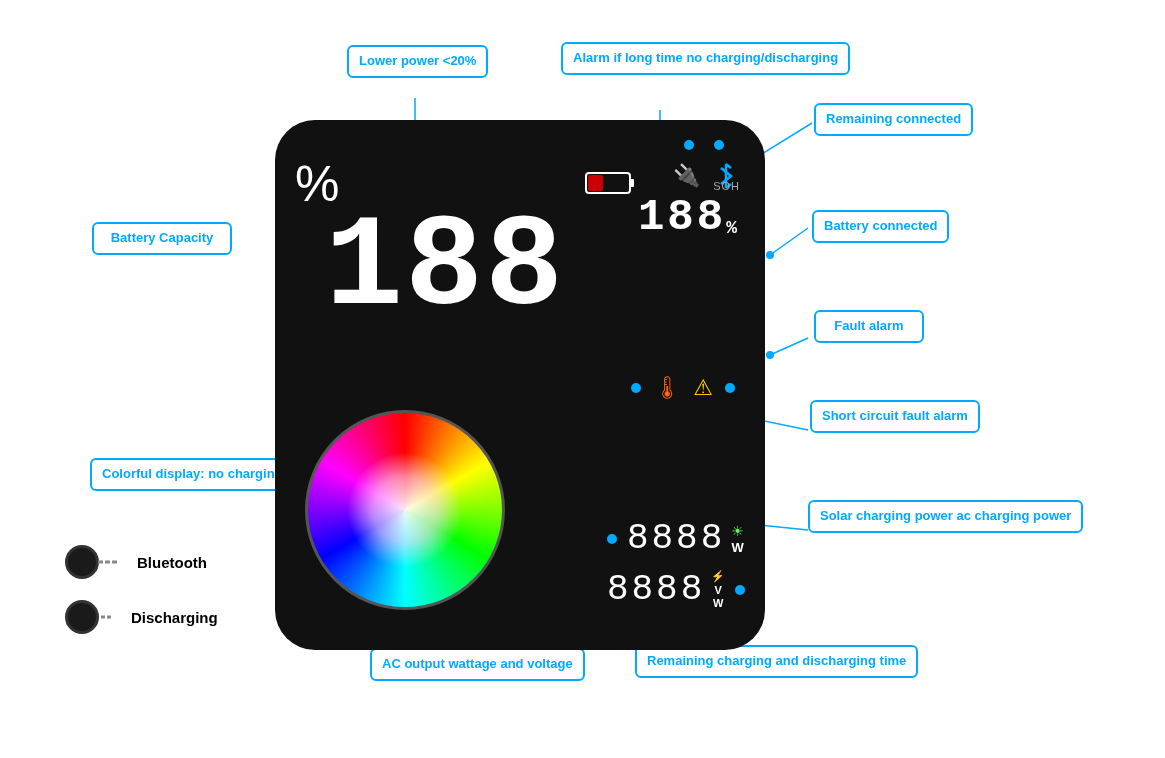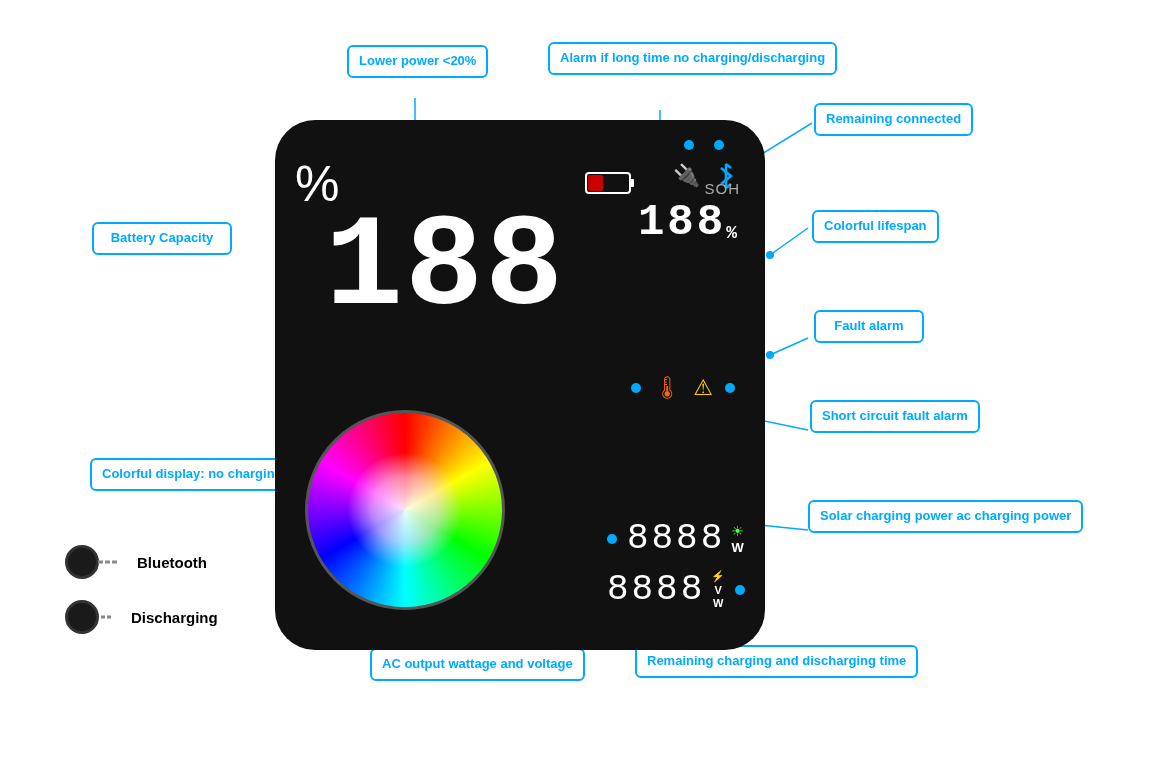--- a/index.html
+++ b/index.html
@@ -175,7 +175,7 @@
 
 <div class="label-box" style="left:347px; top:45px; min-width:130px;">Lower power &lt;20%</div>
 
-<div class="label-box" style="left:548px; top:42px; min-width:150px;">Alarm if long time no
+<div class="label-box" style="left:561px; top:42px; min-width:150px;">Alarm if long time no
 charging/discharging</div>
 
 <div class="label-box" style="left:814px; top:103px; min-width:120px;">Remaining

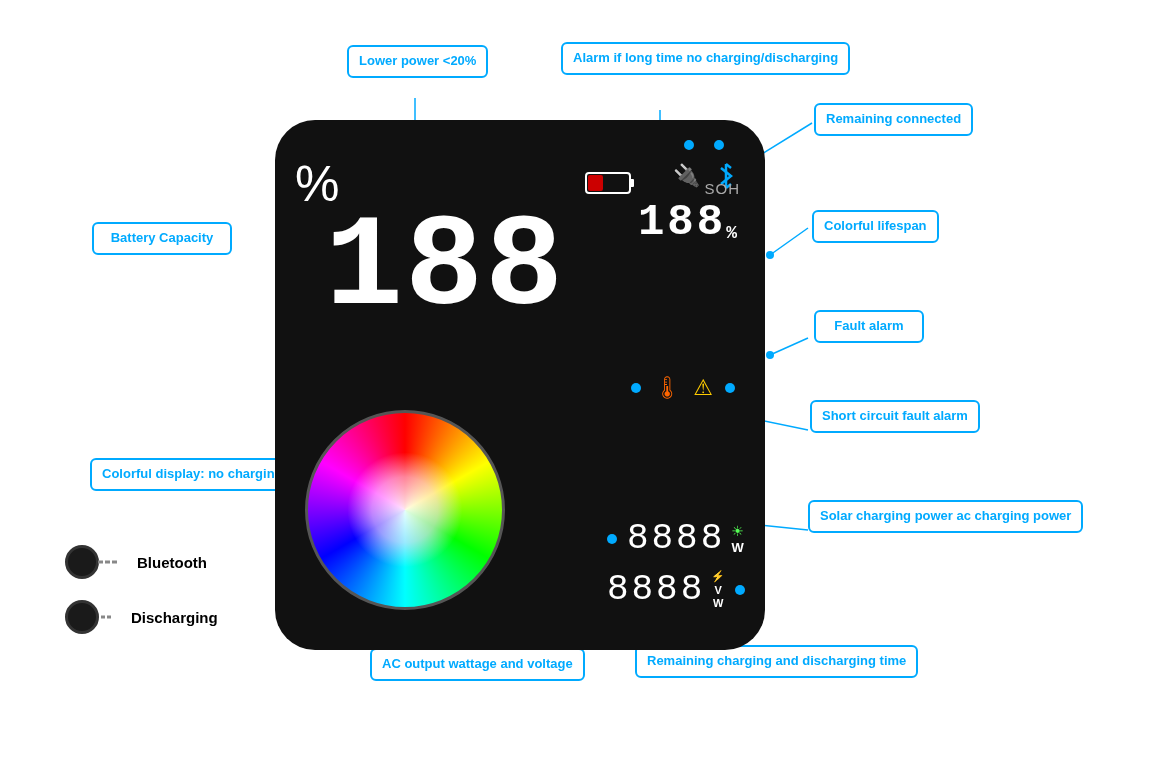--- a/index.html
+++ b/index.html
@@ -239,7 +239,7 @@
   </div>
 
   <div style="position:absolute; right:25px; top:60px;">
-    <div style="color:#aaa; font-size:15px; text-align:right; letter-spacing:1px;">SOH</div>
+    <div style="color:#aaa; font-size:11px; text-align:right; letter-spacing:1px;">SOH</div>
     <div style="font-family:'Courier New',monospace; font-size:44px; font-weight:bold; color:#fff; letter-spacing:3px; display:flex; align-items:flex-end;">
       <span>188</span>
       <span style="font-size:18px; margin-bottom:4px;">%</span>

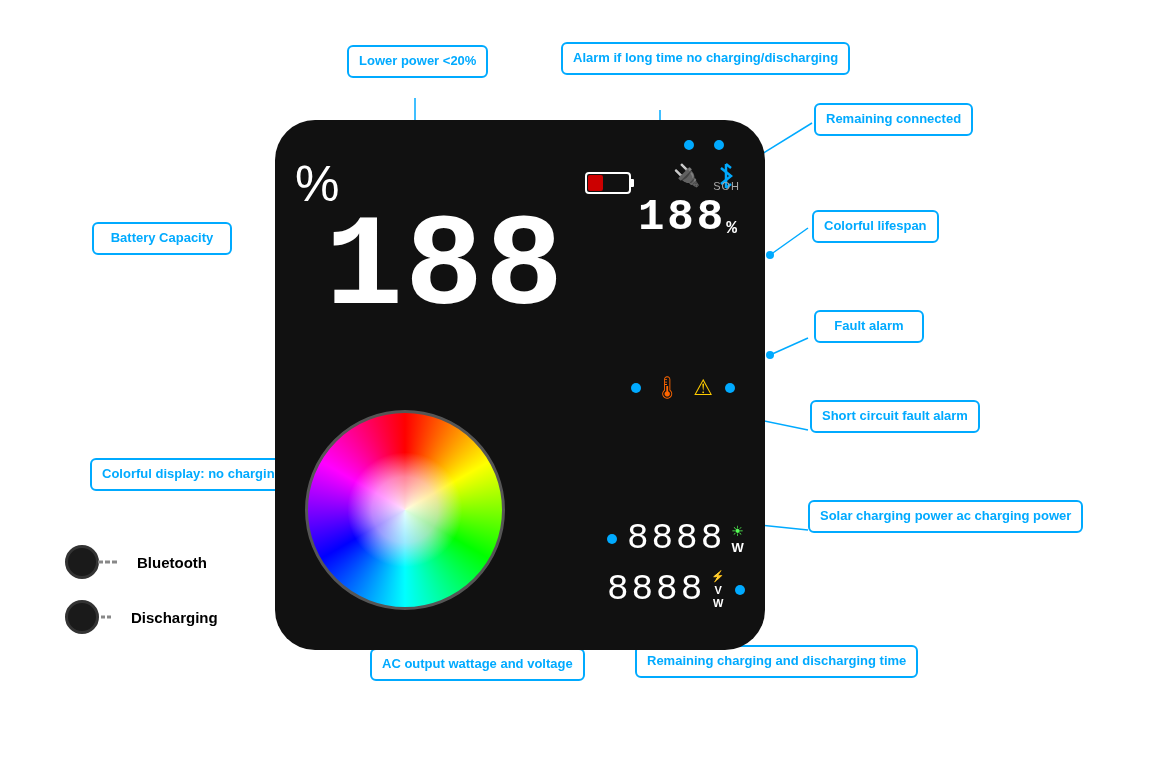--- a/index.html
+++ b/index.html
@@ -183,7 +183,7 @@
 
 <div class="label-box" style="left:92px; top:222px; min-width:140px;">Battery Capacity</div>
 
-<div class="label-box" style="left:812px; top:210px; min-width:120px;">Colorful lifespan</div>
+<div class="label-box" style="left:812px; top:210px; min-width:120px;">Battery connected</div>
 
 <div class="label-box" style="left:90px; top:458px; min-width:145px;">Colorful display:
 no charging/

